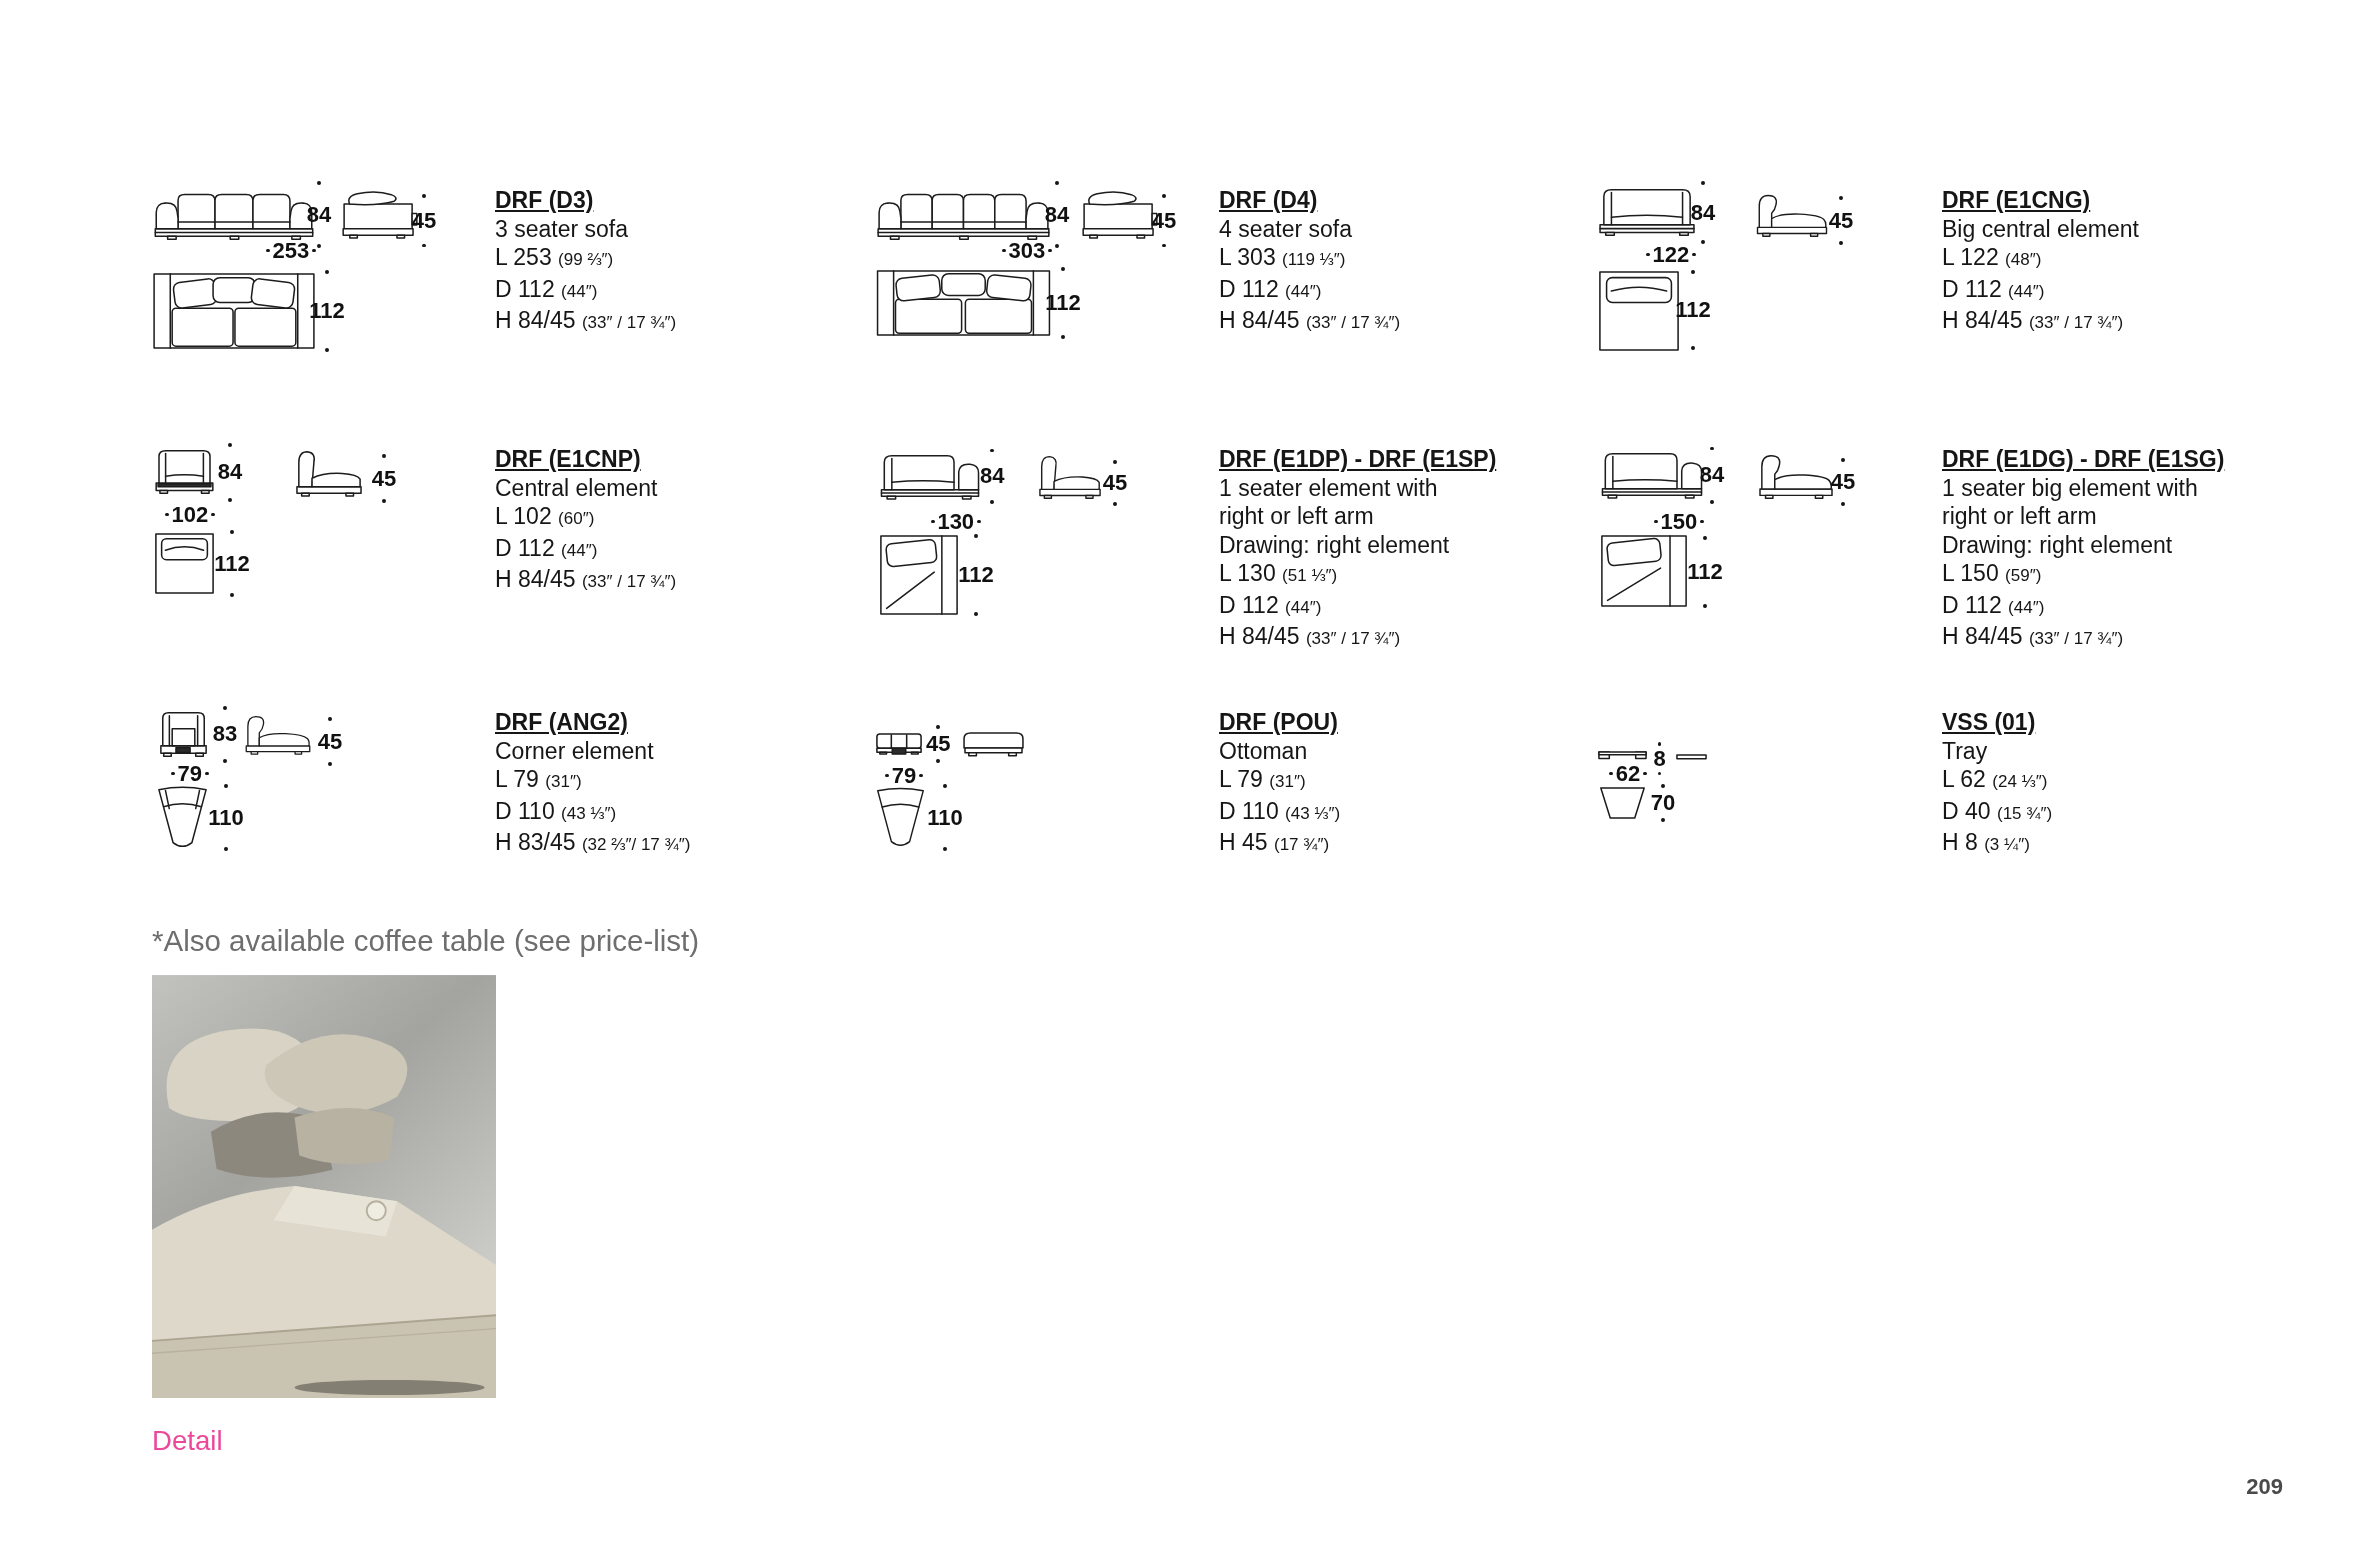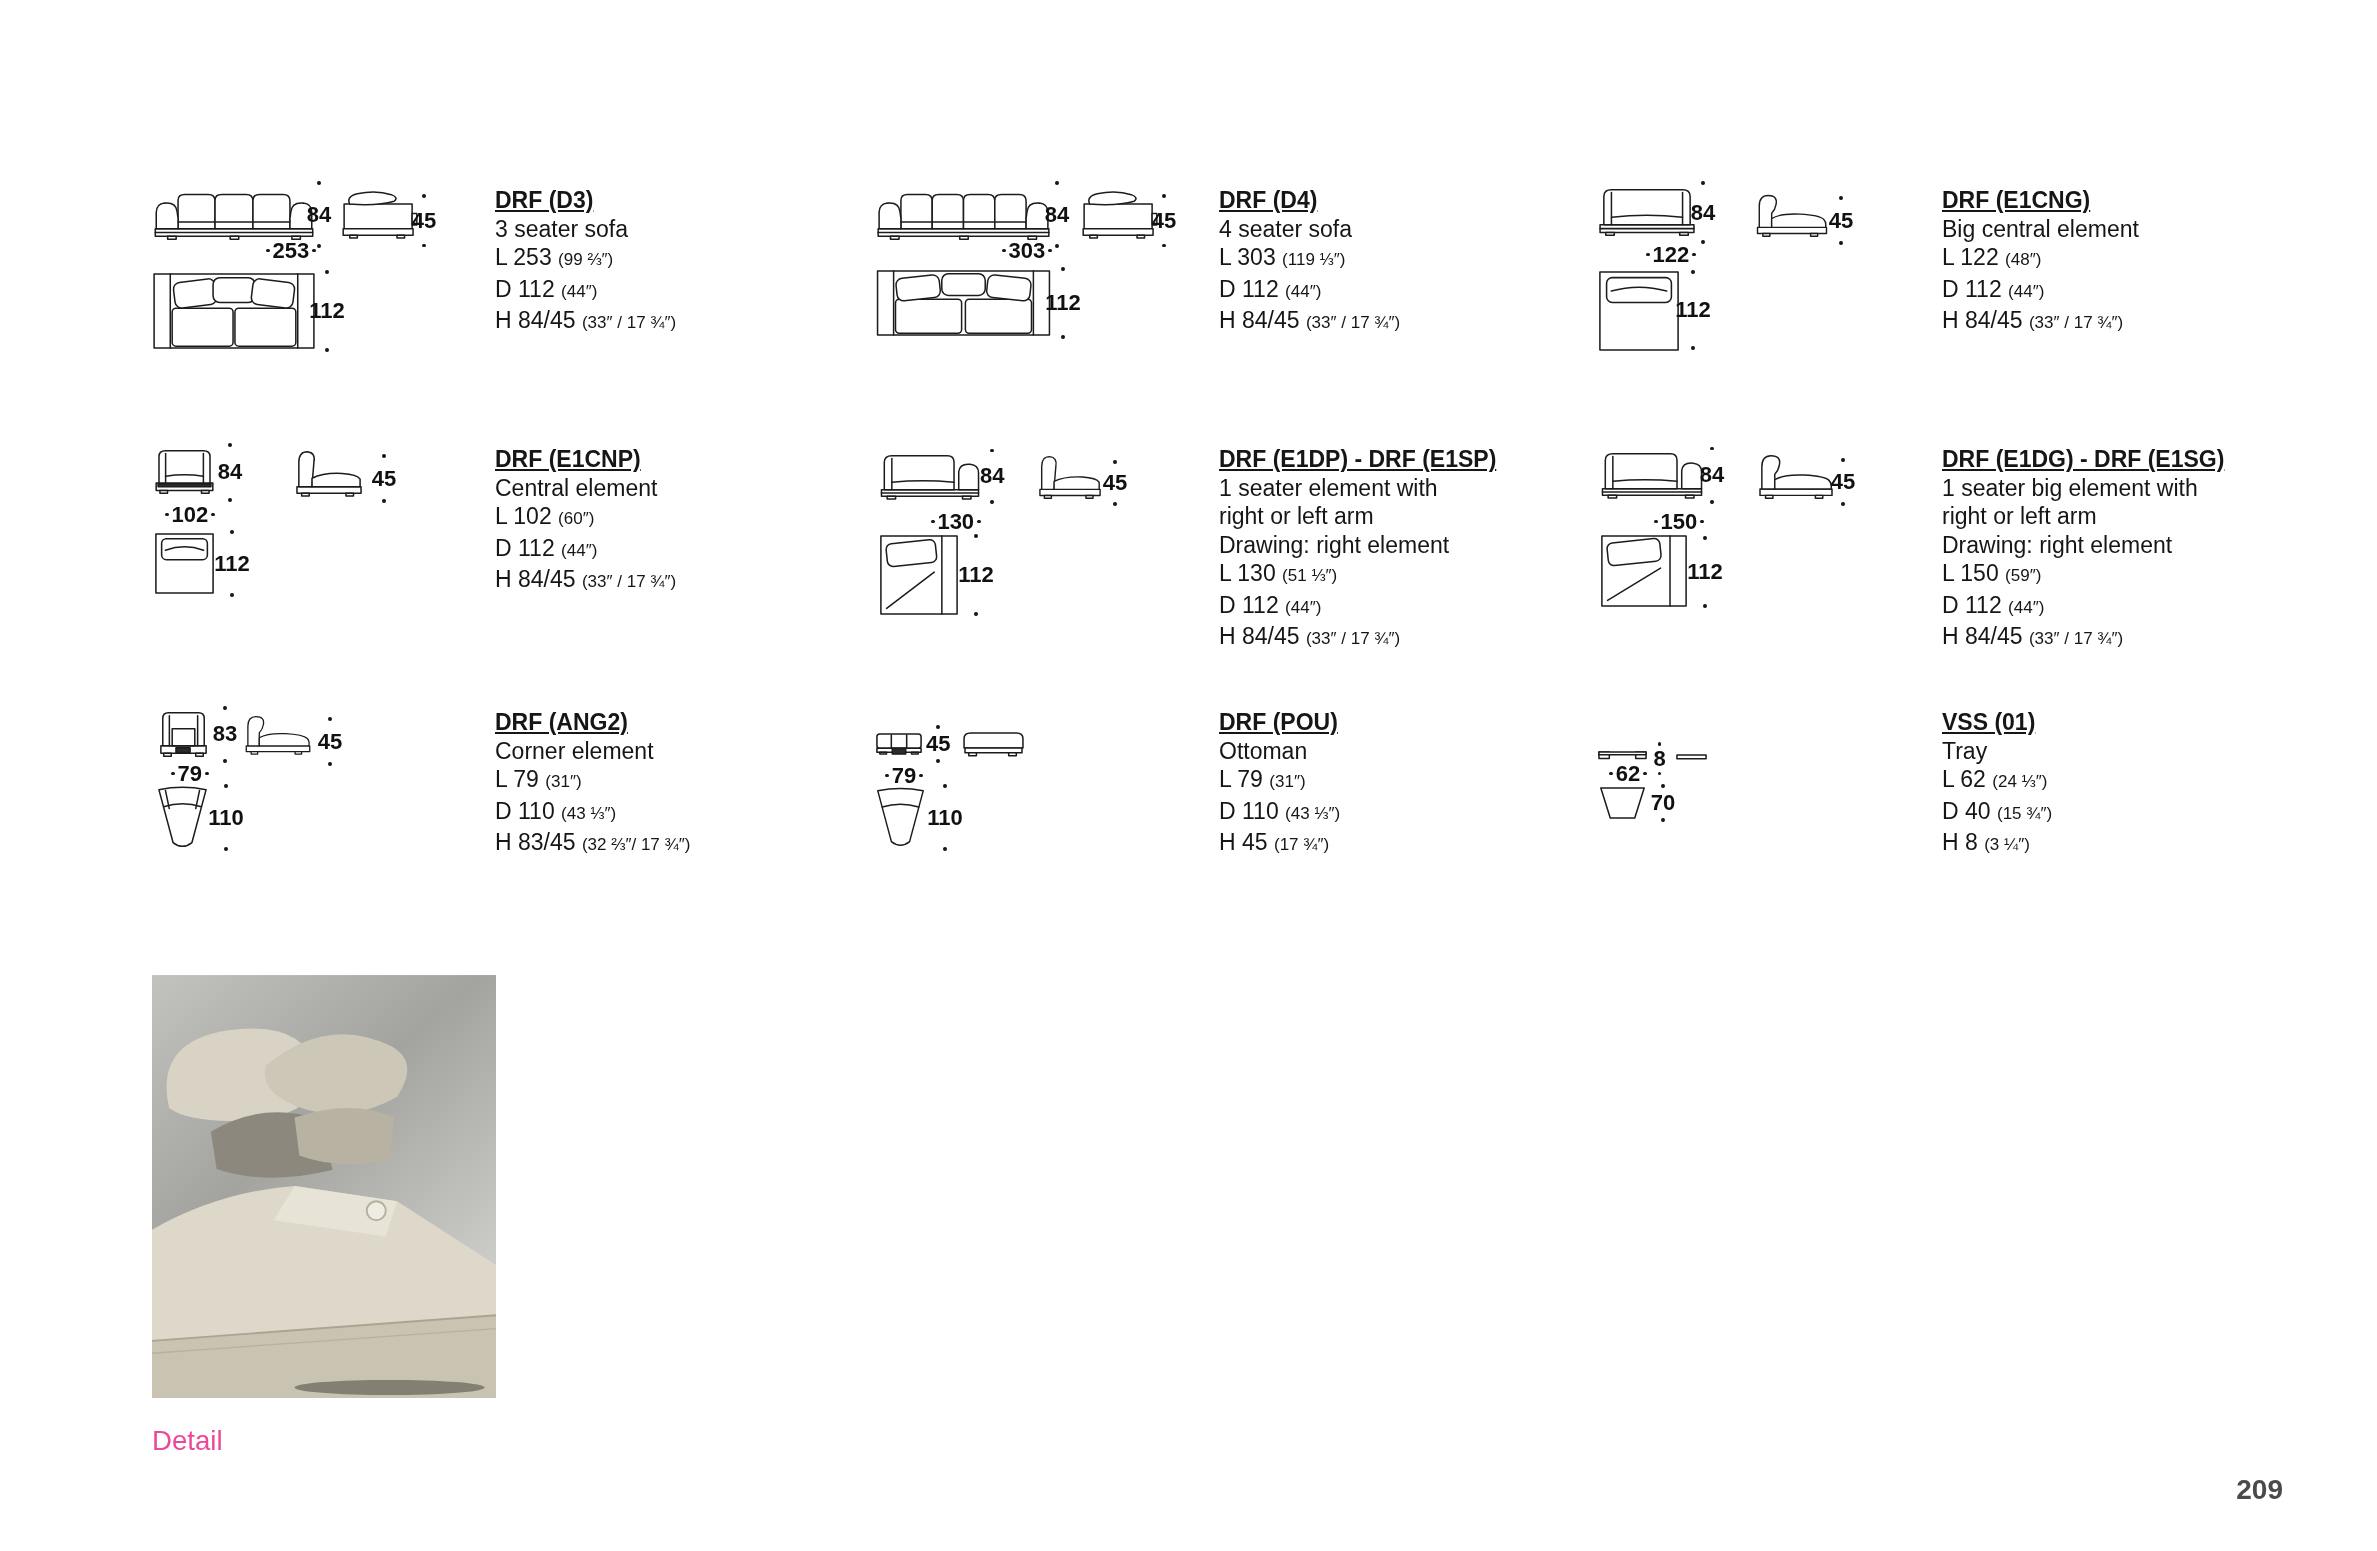--- a/index.html
+++ b/index.html
@@ -432,6 +432,7 @@
     <div class="spec"><span>H 8</span> <span class="imp">(3 ¼″)</span></div>
   </div>
 
+  <div id="footnote">*Also available coffee table (see price-list)</div>
 
   <svg id="photo" viewBox="0 0 362 445">
     <defs>

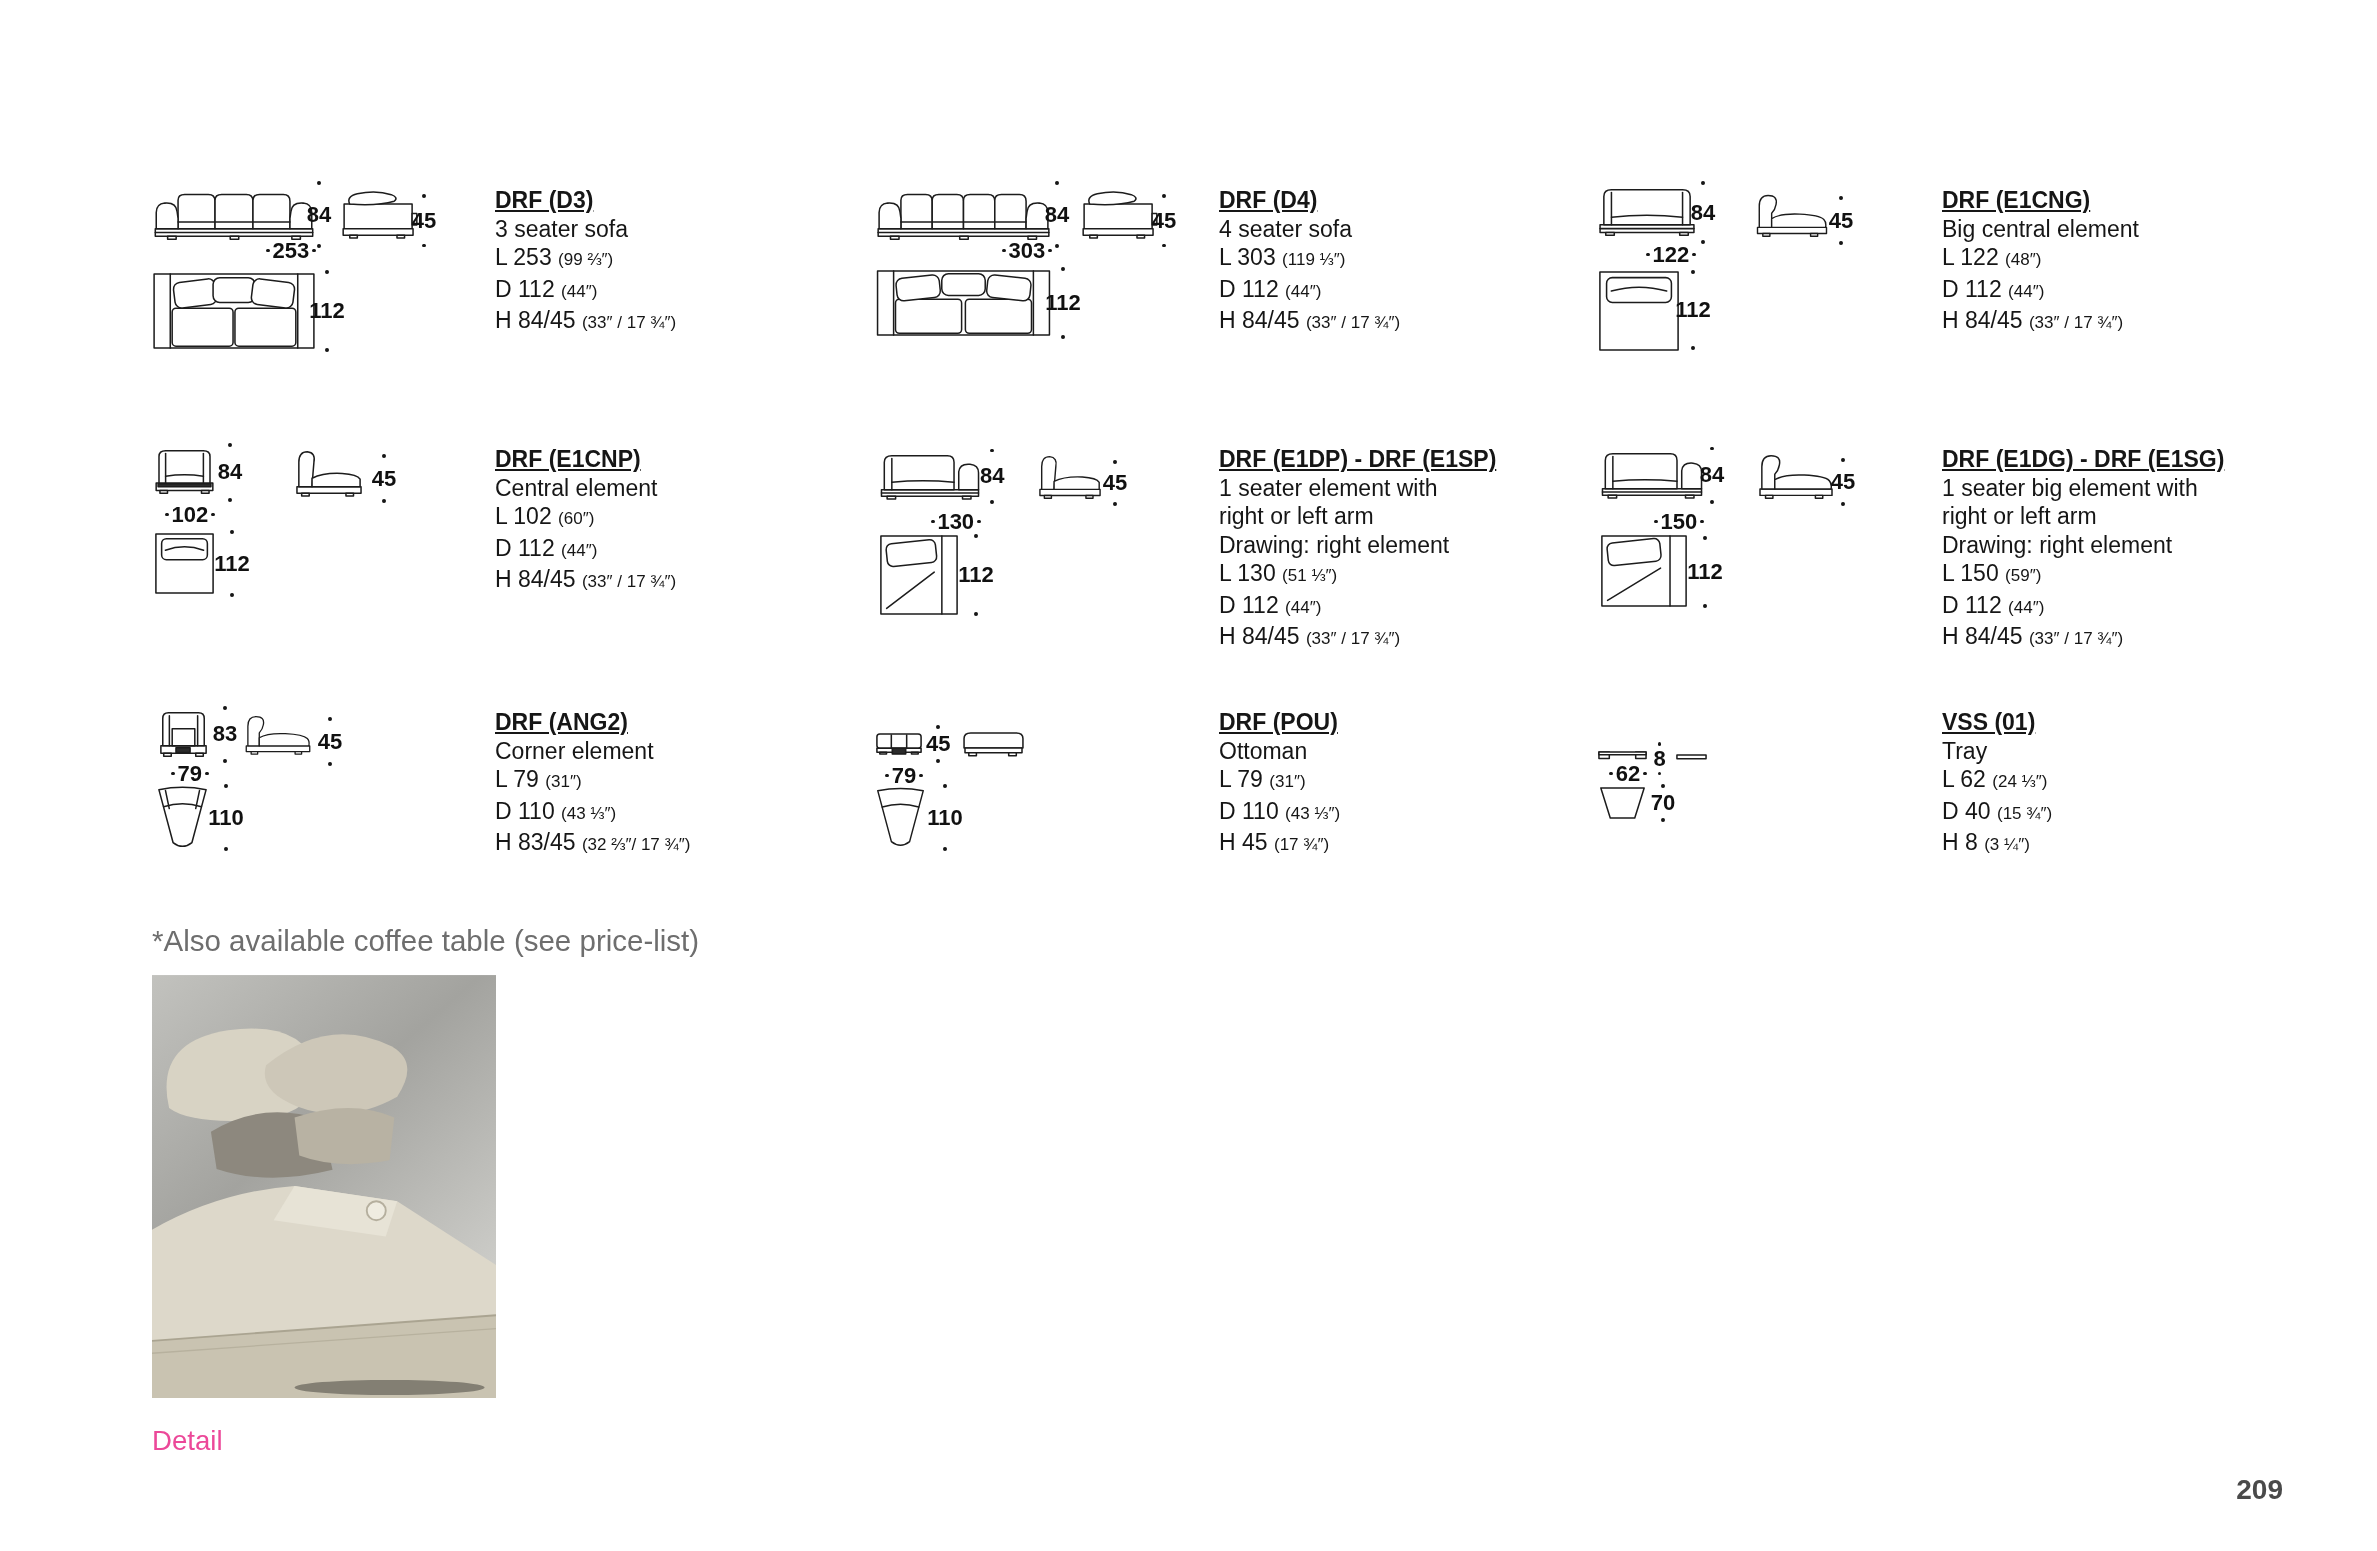--- a/index.html
+++ b/index.html
@@ -23,7 +23,7 @@
   #footnote{position:absolute;left:152px;top:924px;font-size:29.5px;color:#6e6e6e;}
   #photo{position:absolute;left:152px;top:975px;width:344px;height:423px;}
   #photo-caption{position:absolute;left:152px;top:1425px;font-size:27.6px;color:#ec4899;}
-  #page-number{position:absolute;right:95px;top:1474px;font-size:28px;font-weight:700;color:#4a4a4a;}
+  #page-number{position:absolute;right:95px;top:1474px;font-size:22px;font-weight:700;color:#4a4a4a;}
 </style>
 </head>
 <body>

